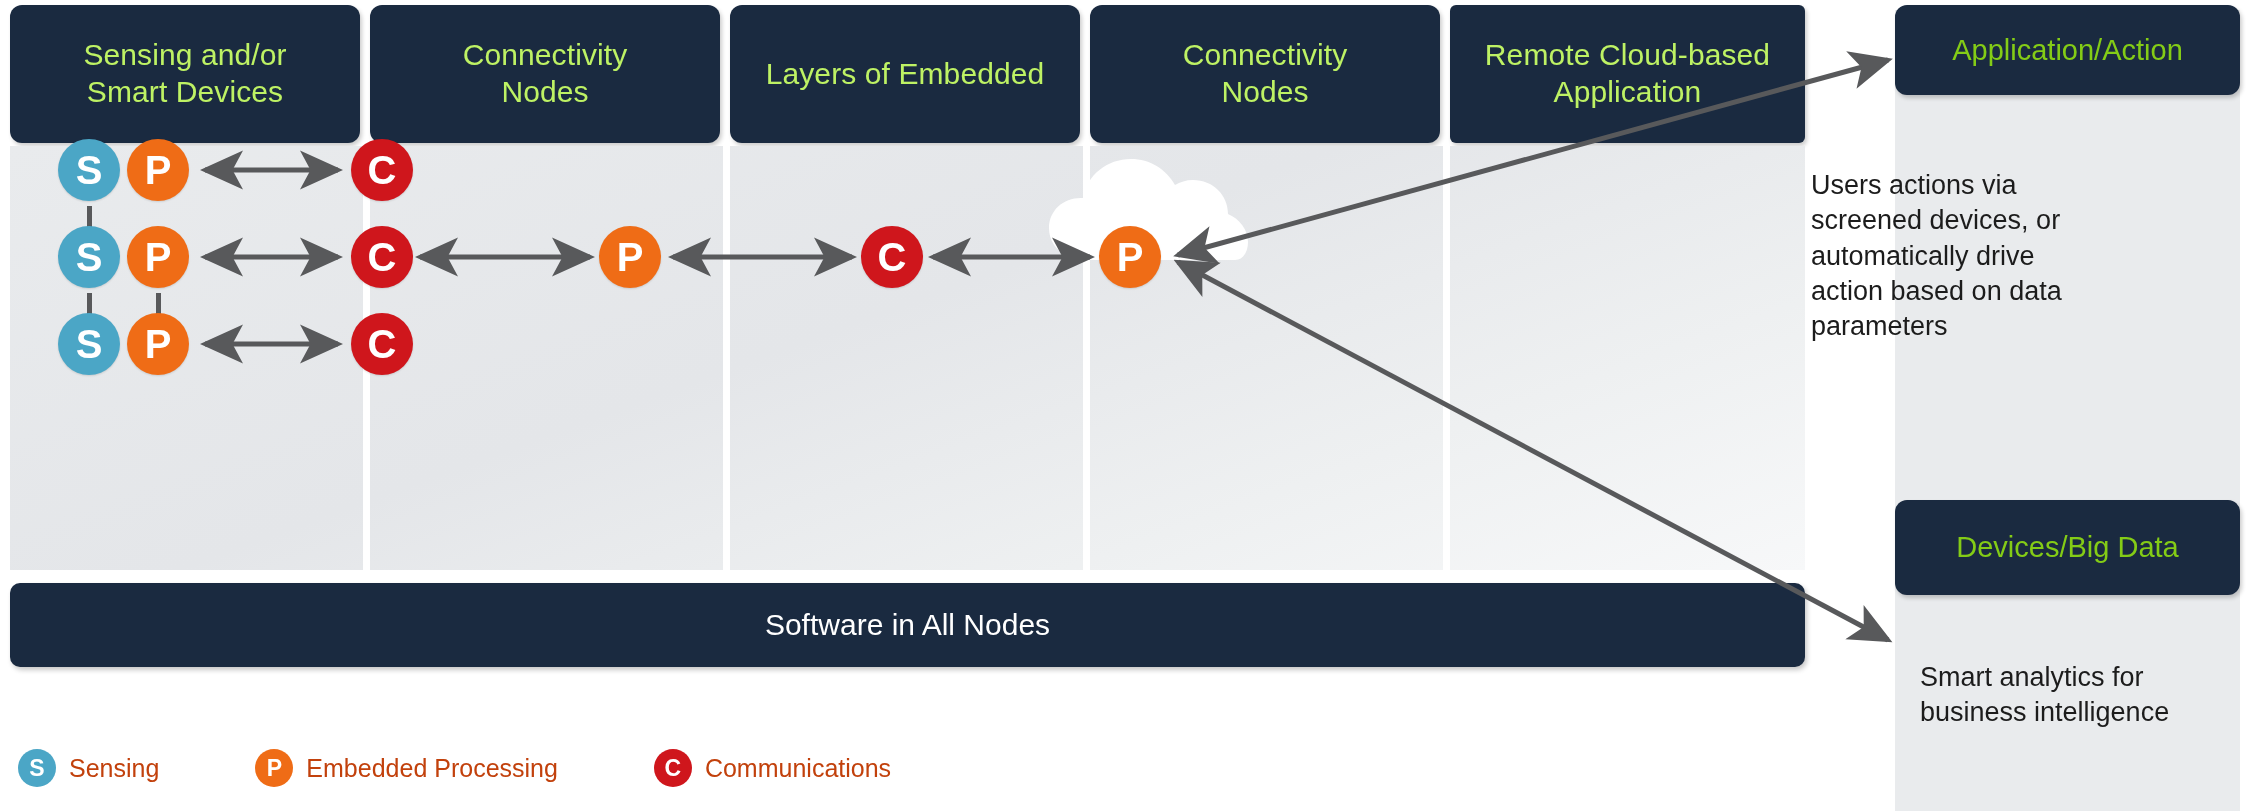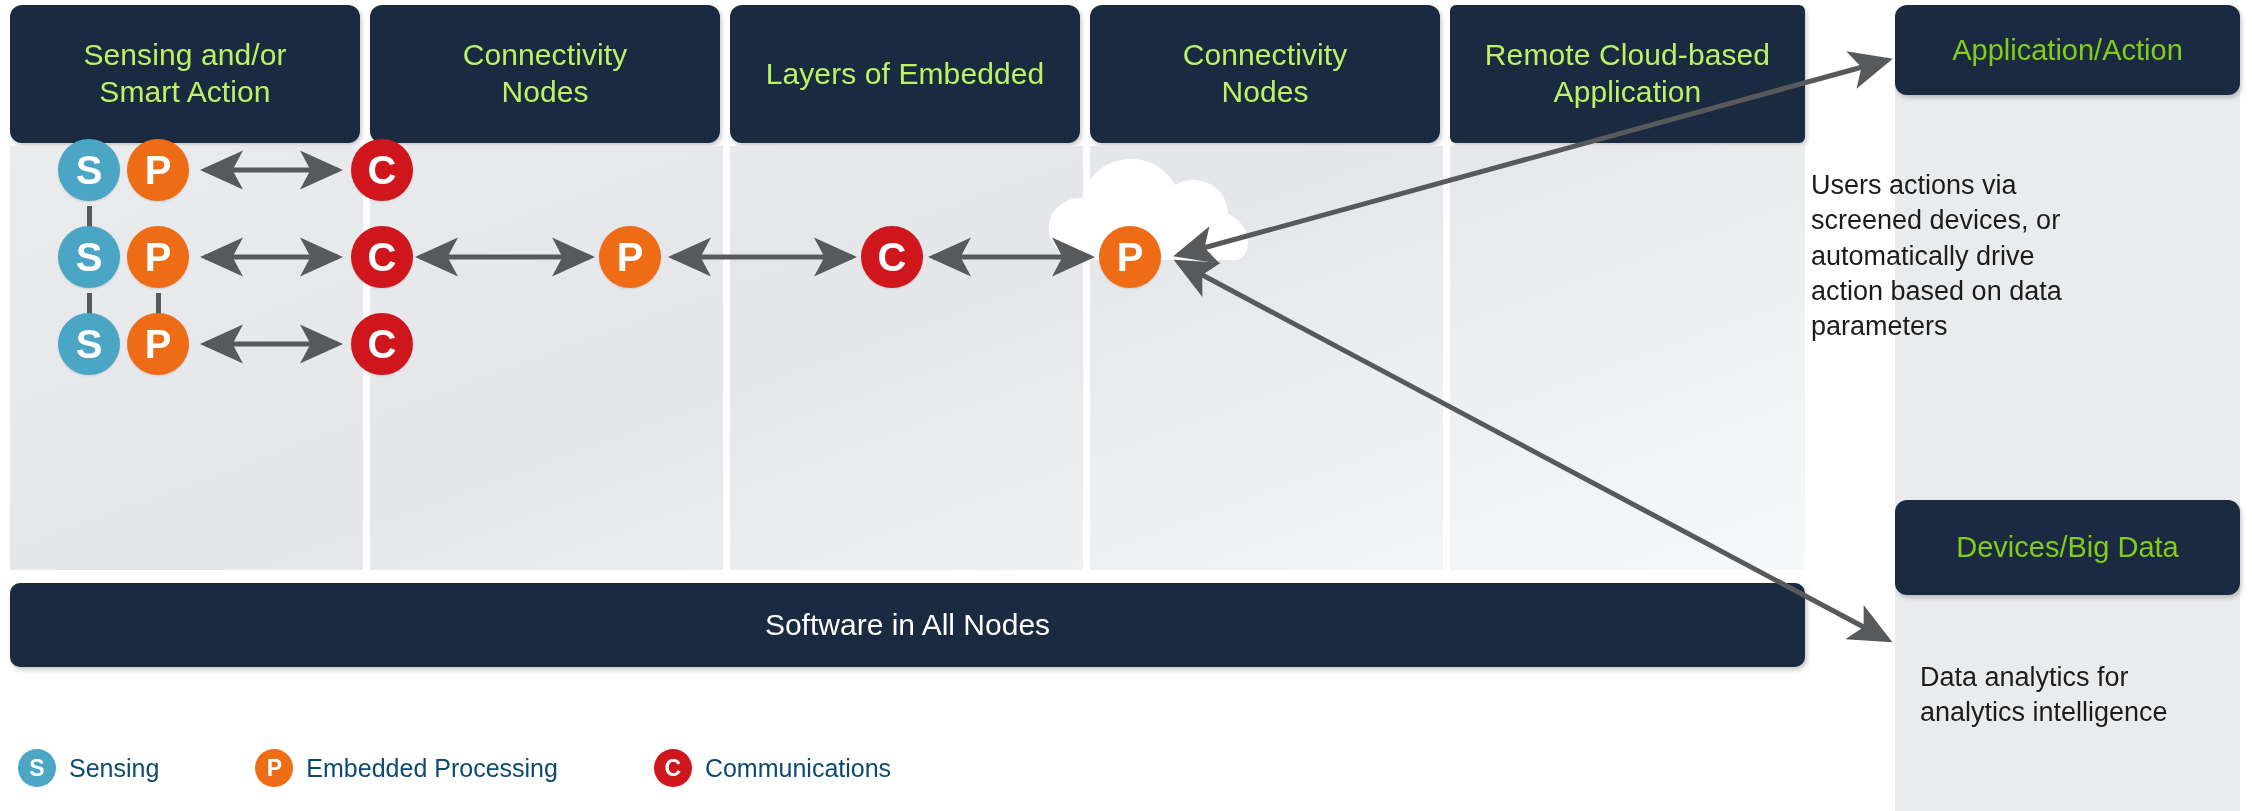--- a/index.html
+++ b/index.html
@@ -114,7 +114,7 @@
   <div class="hdr" style="left:10px;top:5px;width:350px;height:138px;">
     <div>
       <span>Sensing and/or</span>
-      <span>Smart Action</span>
+      <span>Smart Devices</span>
     </div>
   </div>
 

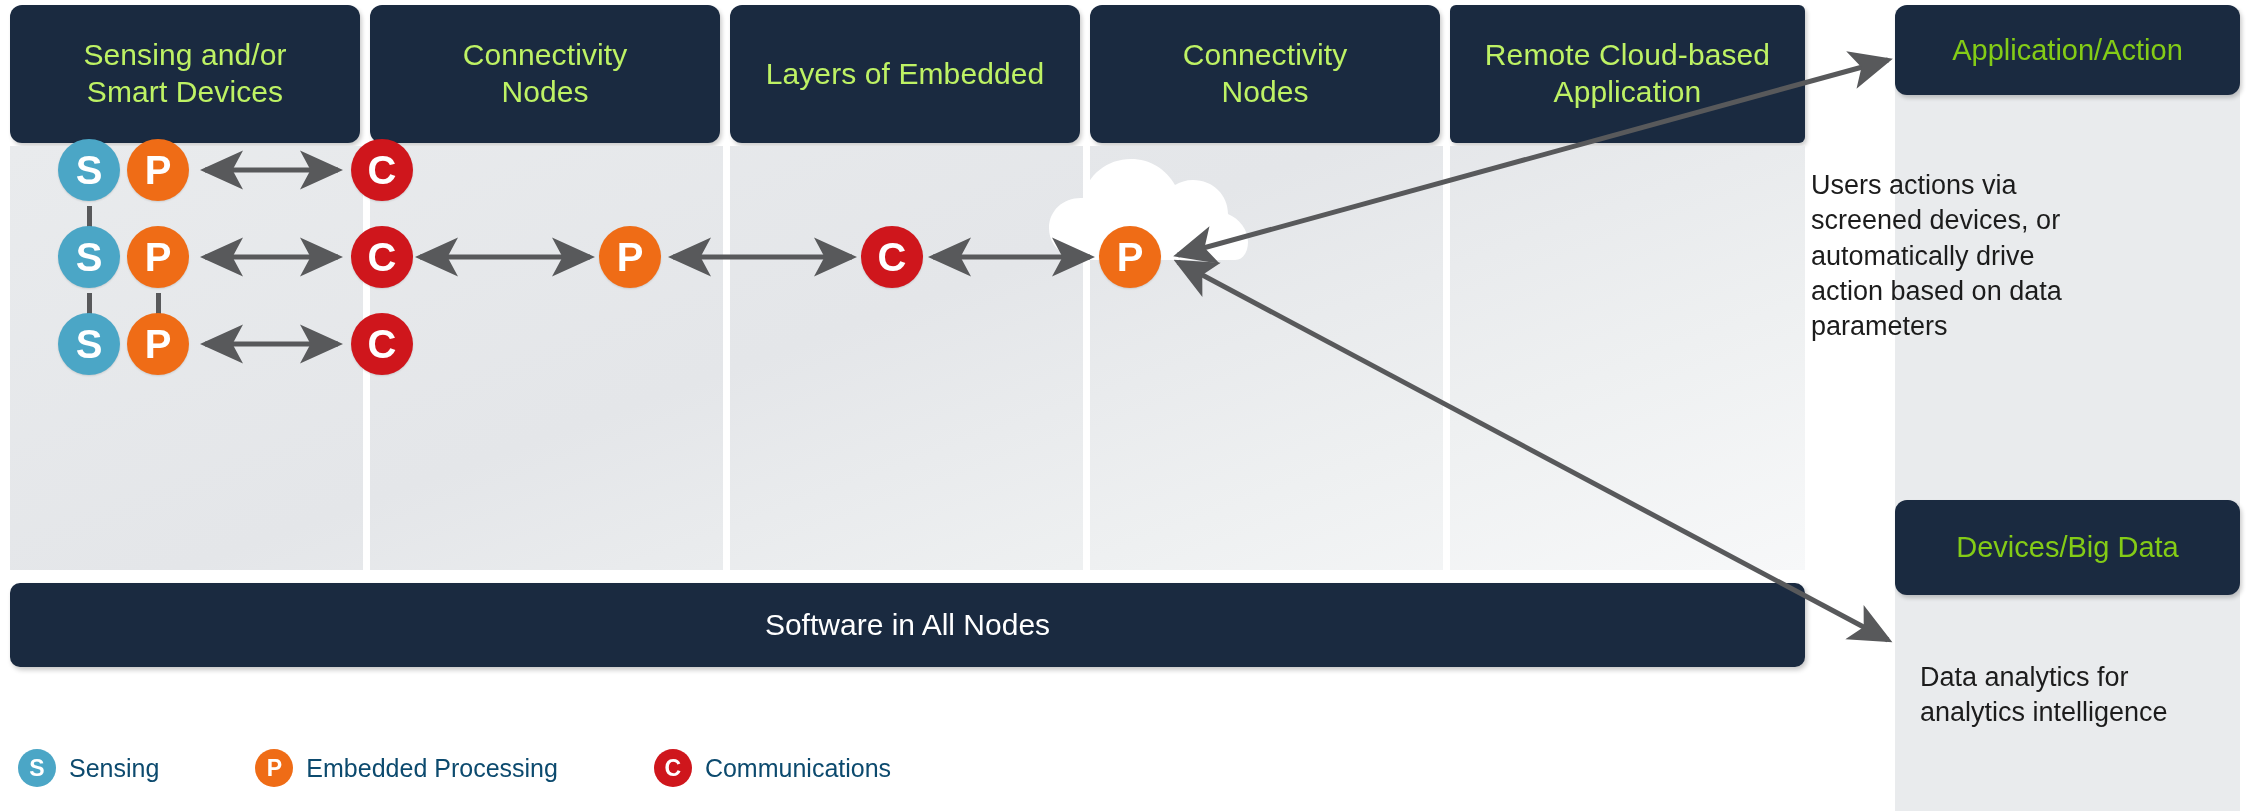--- a/index.html
+++ b/index.html
@@ -219,7 +219,7 @@
   <div class="side-hdr" style="left:1895px;top:500px;width:345px;height:95px;">
     <span>Devices/Big Data</span>
   </div>
-  <div class="side-text" style="left:1920px;top:660px;width:265px;">Data analytics for analytics intelligence</div>
+  <div class="side-text" style="left:1920px;top:660px;width:265px;">Smart analytics for business intelligence</div>
 
   <svg id="arrows" viewBox="0 0 2252 811" xmlns="http://www.w3.org/2000/svg">
     <defs>

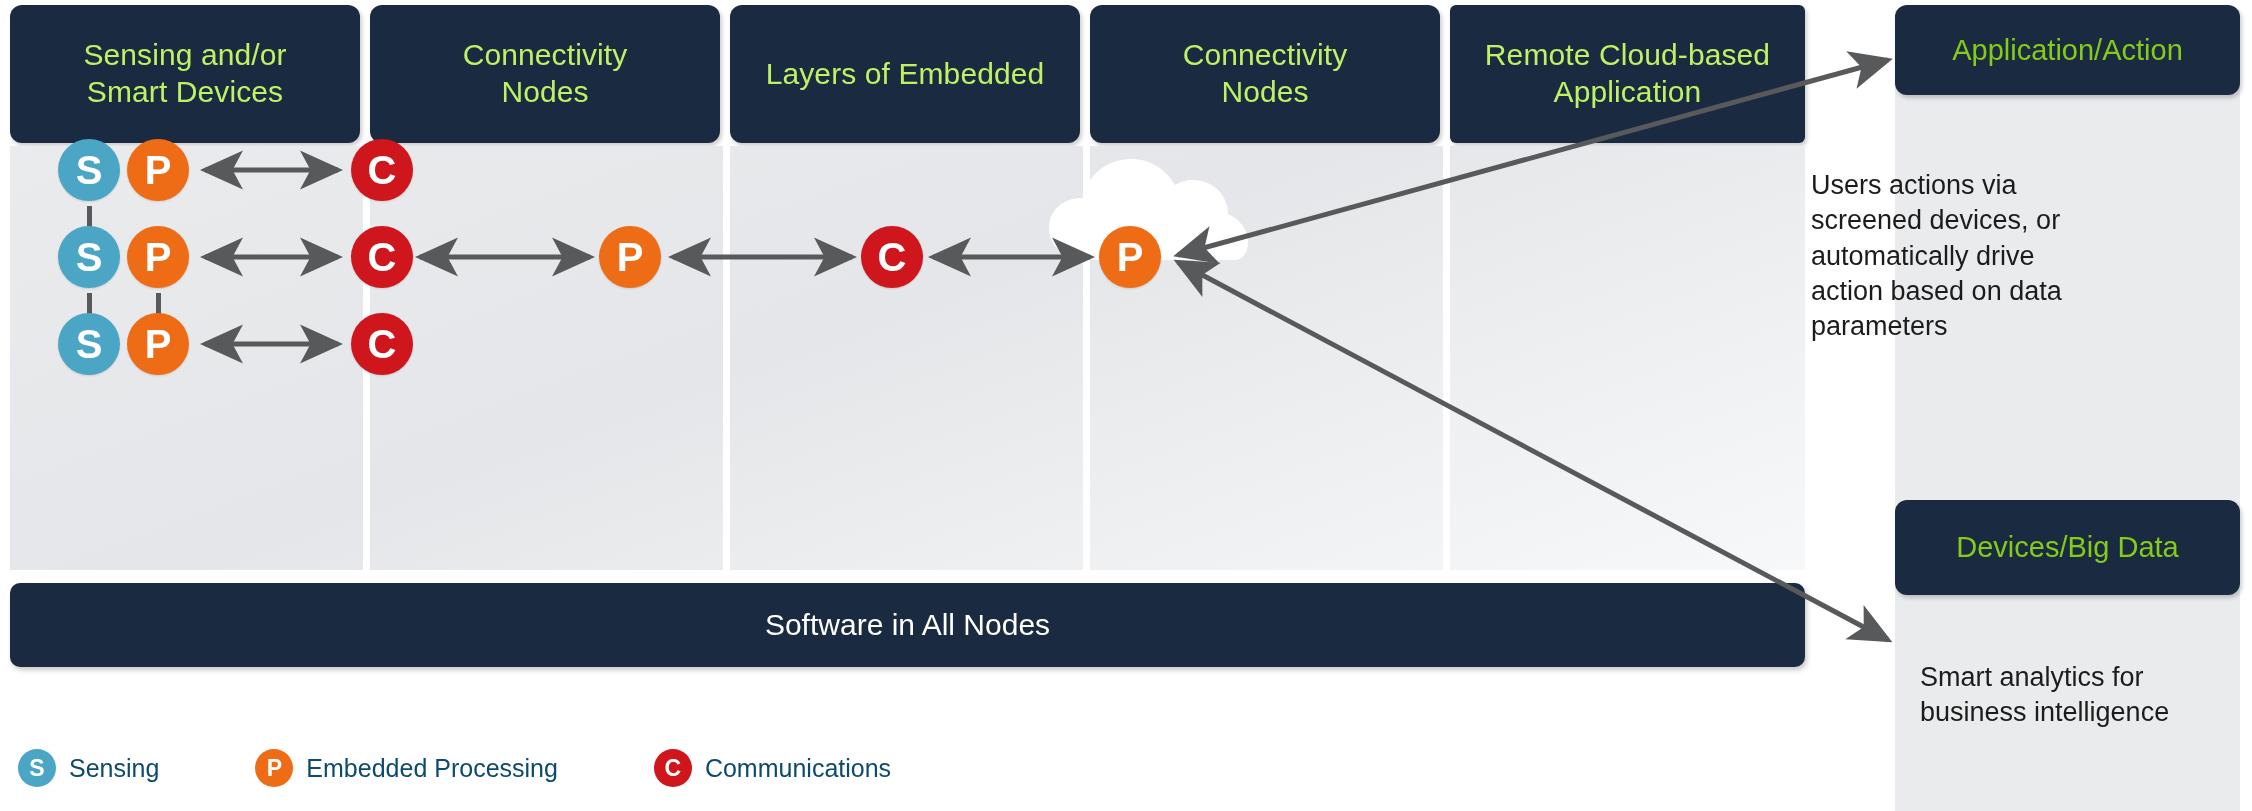--- a/index.html
+++ b/index.html
@@ -84,7 +84,7 @@
   .lg-dot.s{background:#4ba6c6;}
   .lg-dot.p{background:#ef6c16;}
   .lg-dot.c{background:#cf161c;}
-  .lg-label{font-size:25px;color:#0c4a6e;white-space:nowrap;}
+  .lg-label{font-size:25px;color:#c2410c;white-space:nowrap;}
   .side-body{
     position:absolute;
     background:#e9ebed;

